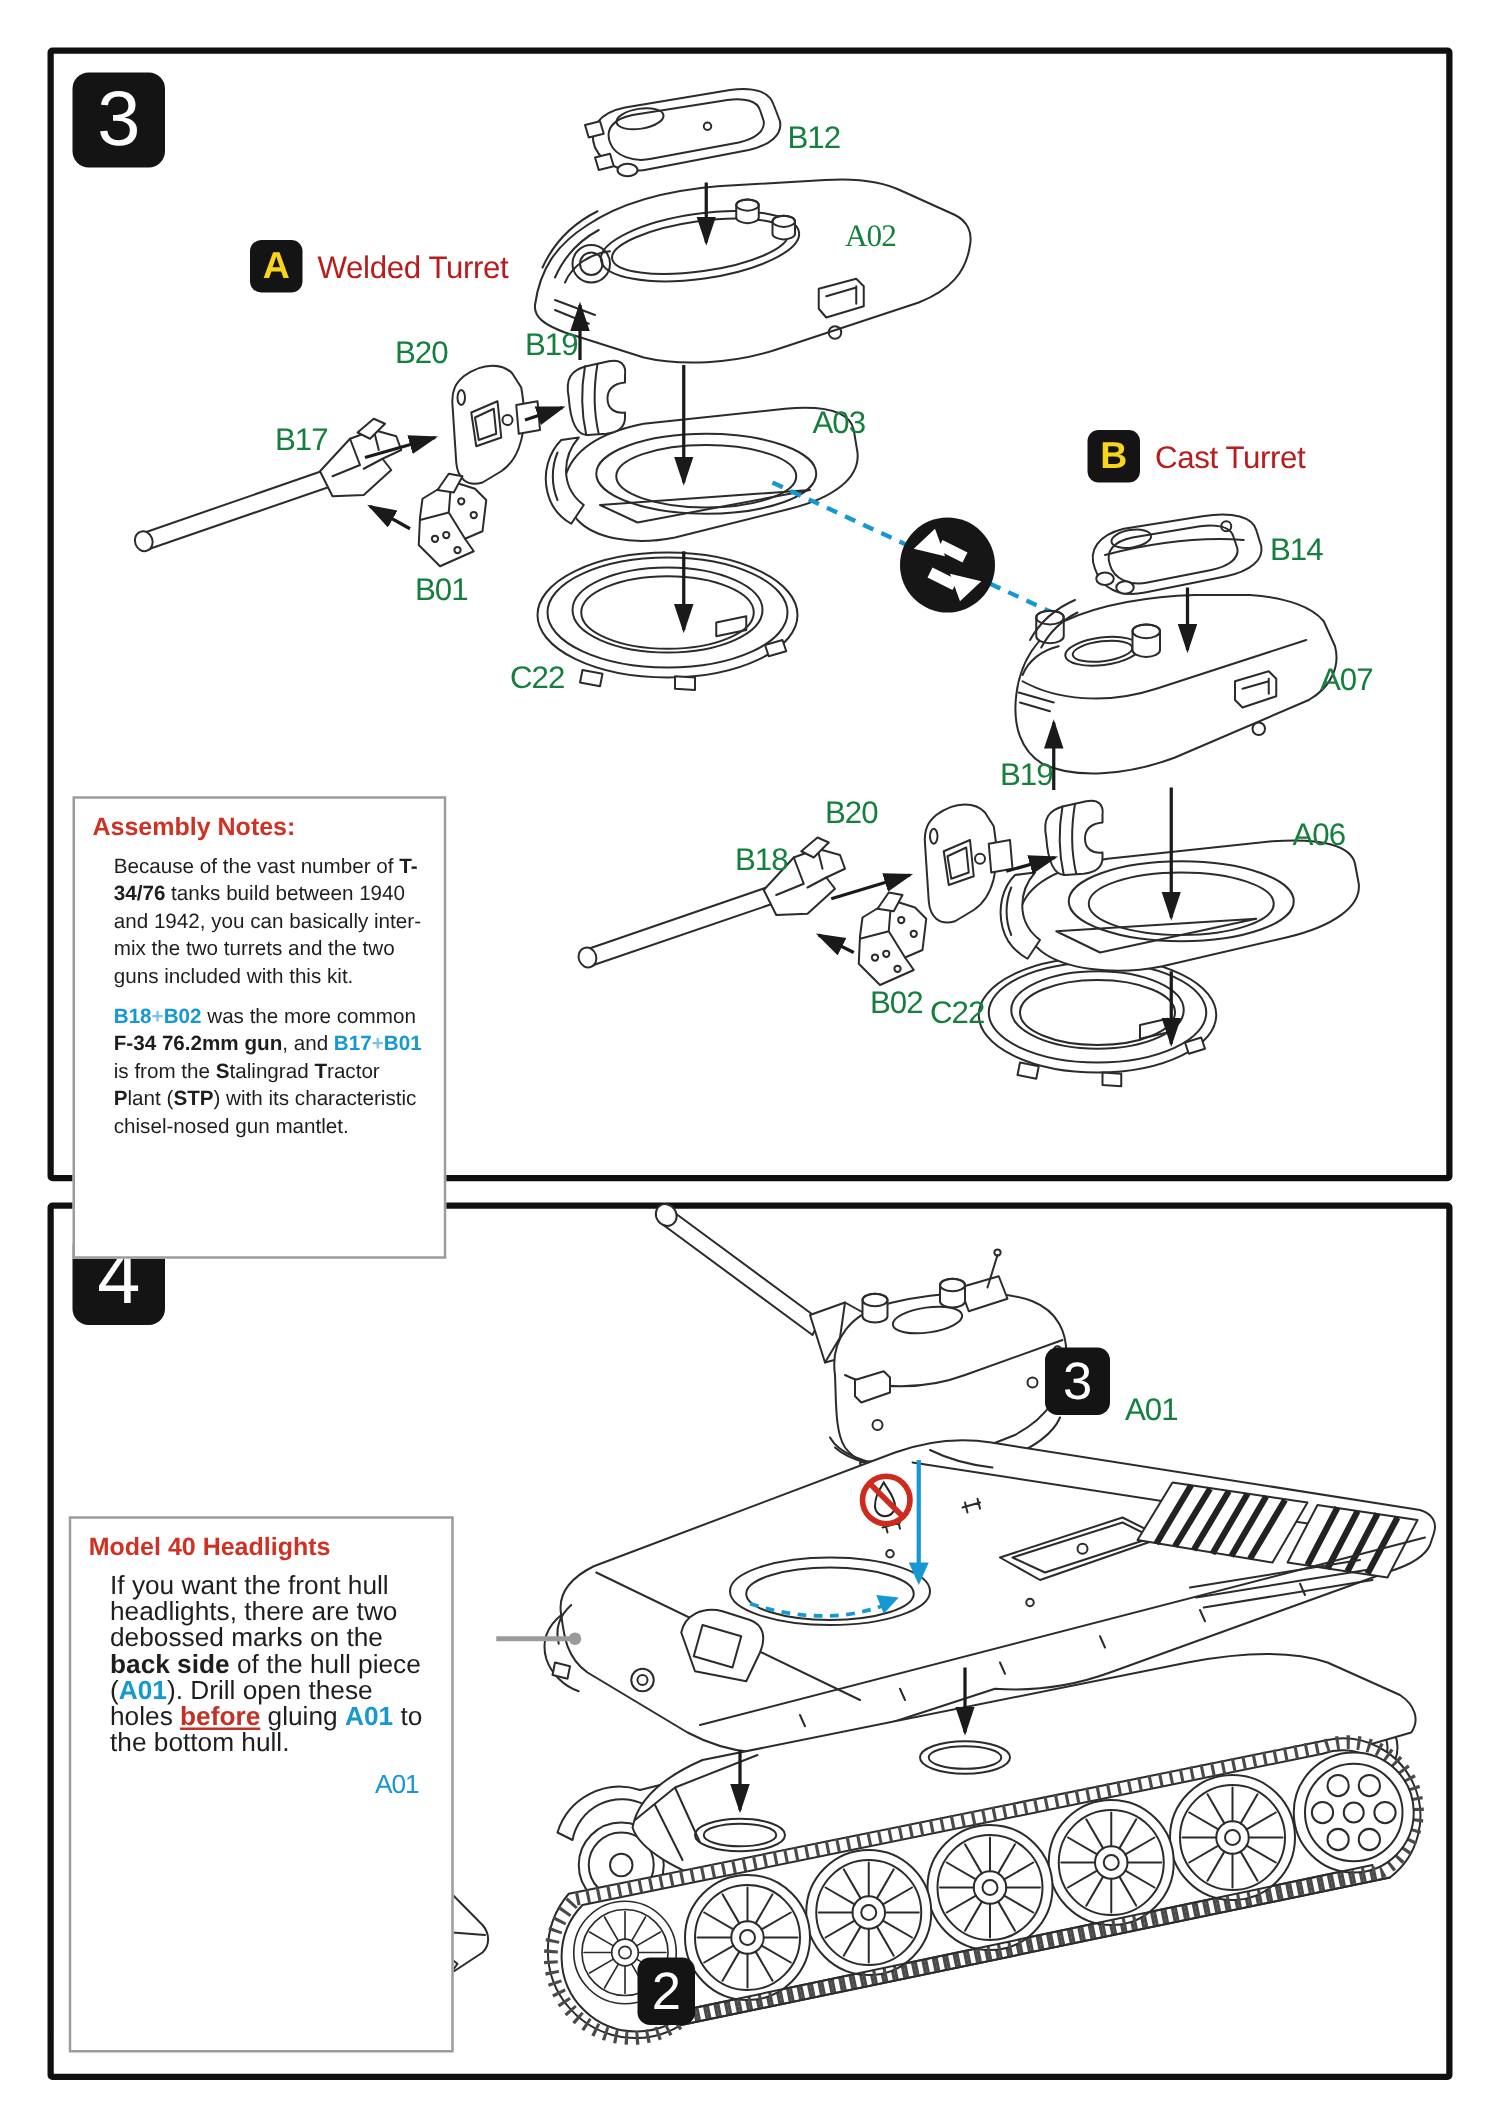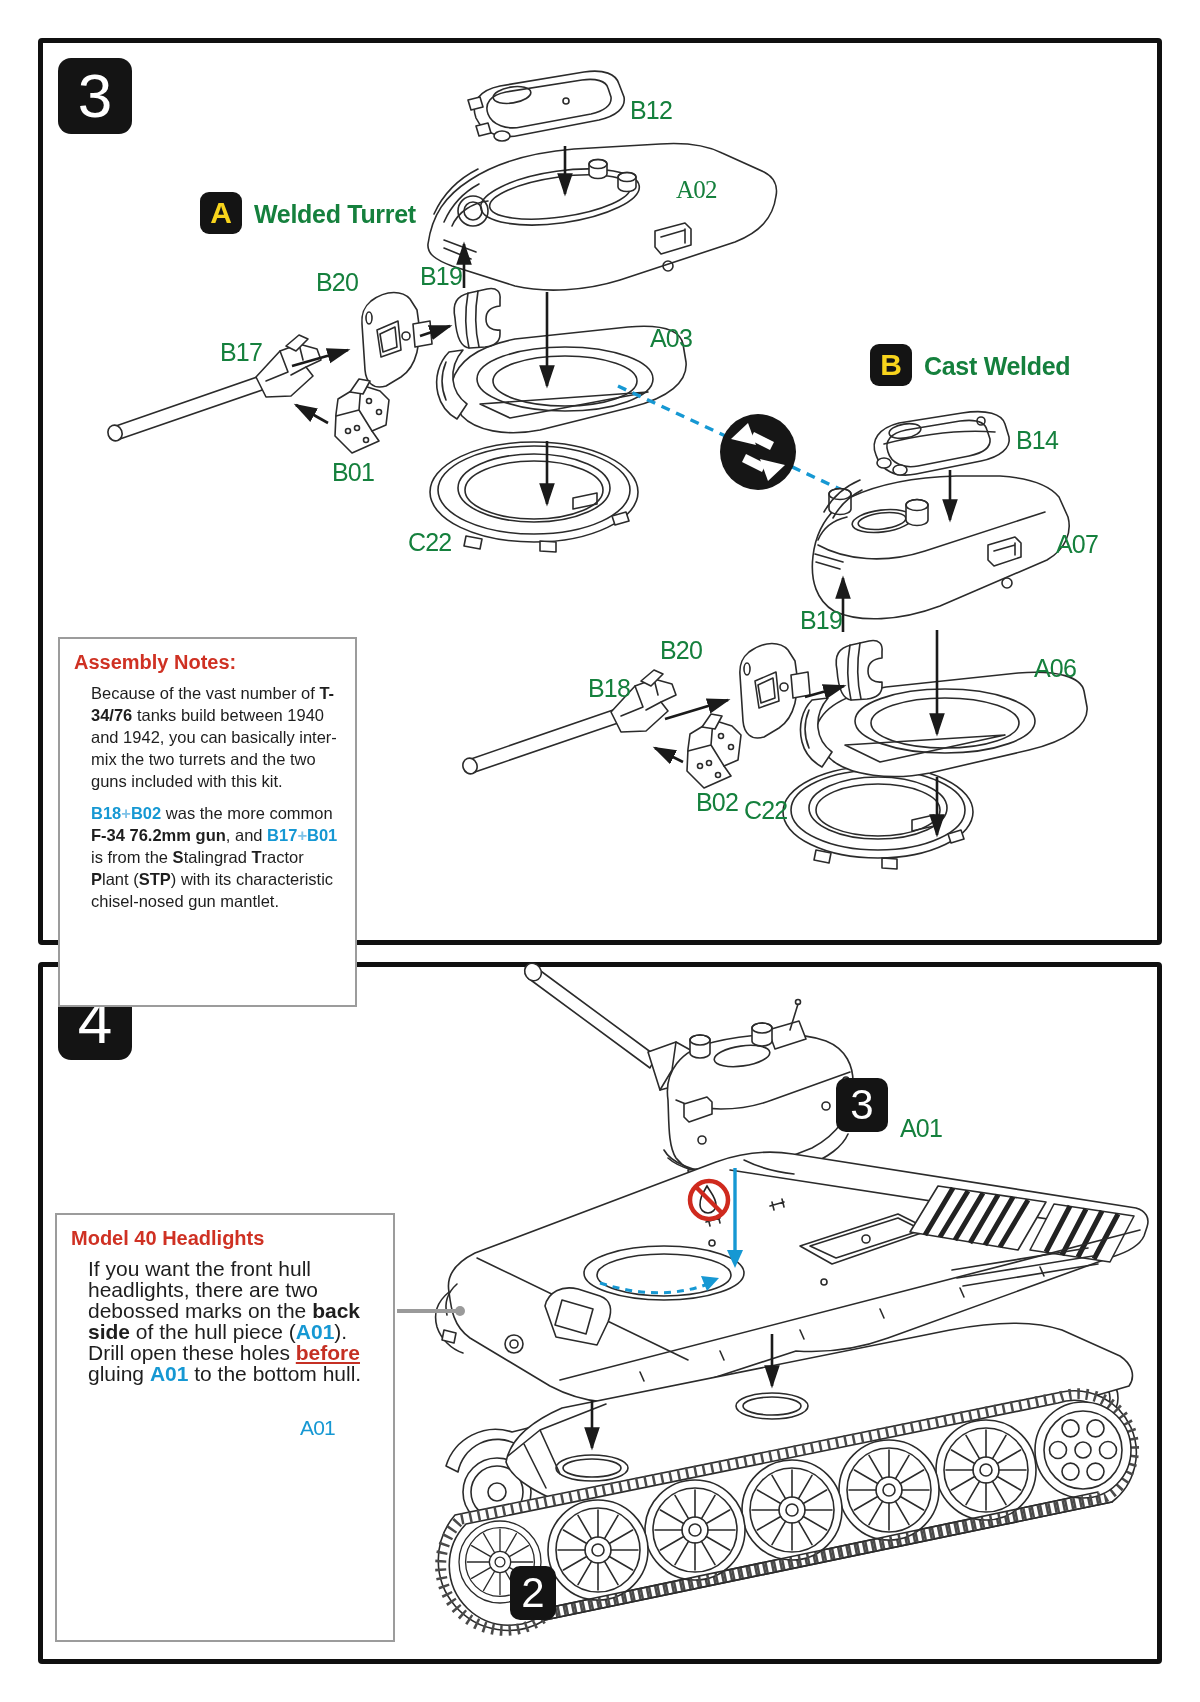--- a/index.html
+++ b/index.html
@@ -14,7 +14,7 @@
   .badge{position:absolute;width:42px;height:42px;background:#141414;border-radius:9px;
          color:#f8d41c;font-weight:bold;font-size:30px;display:flex;align-items:center;
          justify-content:center;}
-  .badgecap{position:absolute;color:#15803d;font-weight:bold;font-size:25px;
+  .badgecap{position:absolute;color:#b91c1c;font-weight:normal;font-size:25px;
             letter-spacing:-0.3px;white-space:nowrap;}
   .plabel{position:absolute;font-size:25px;color:#15803d;letter-spacing:-0.8px;white-space:nowrap;}
   .plabel.blue{color:#1698d3;font-size:21px;}

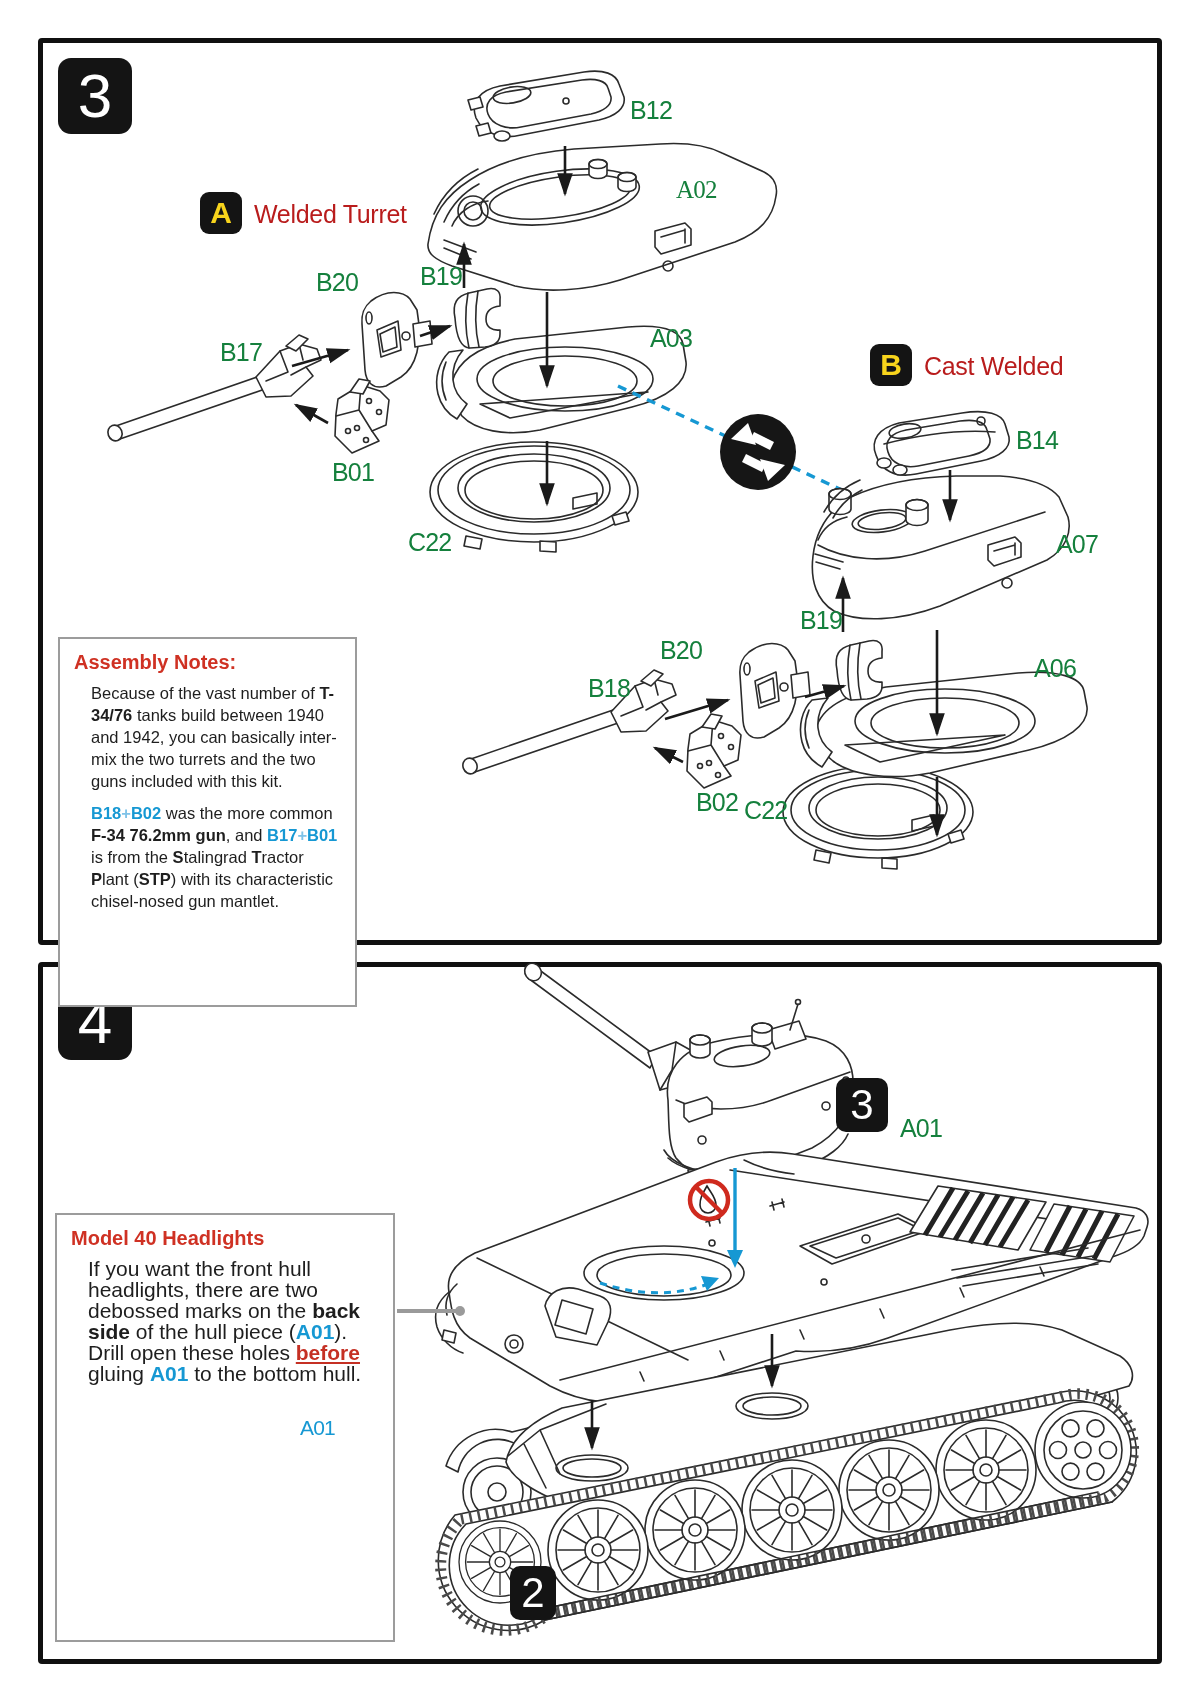--- a/index.html
+++ b/index.html
@@ -364,7 +364,7 @@
   <div class="badge" style="left:870px;top:344px;">
     <span>B</span>
   </div>
-  <div class="badgecap" style="left:924px;top:352px;">Cast Welded</div>
+  <div class="badgecap" style="left:924px;top:352px;">Cast Turret</div>
 
   <div class="plabel" style="left:630px;top:96px;">B12</div>
   <div class="plabel" style="left:676px;top:176px;font-family:Liberation Serif, serif;">A02</div>

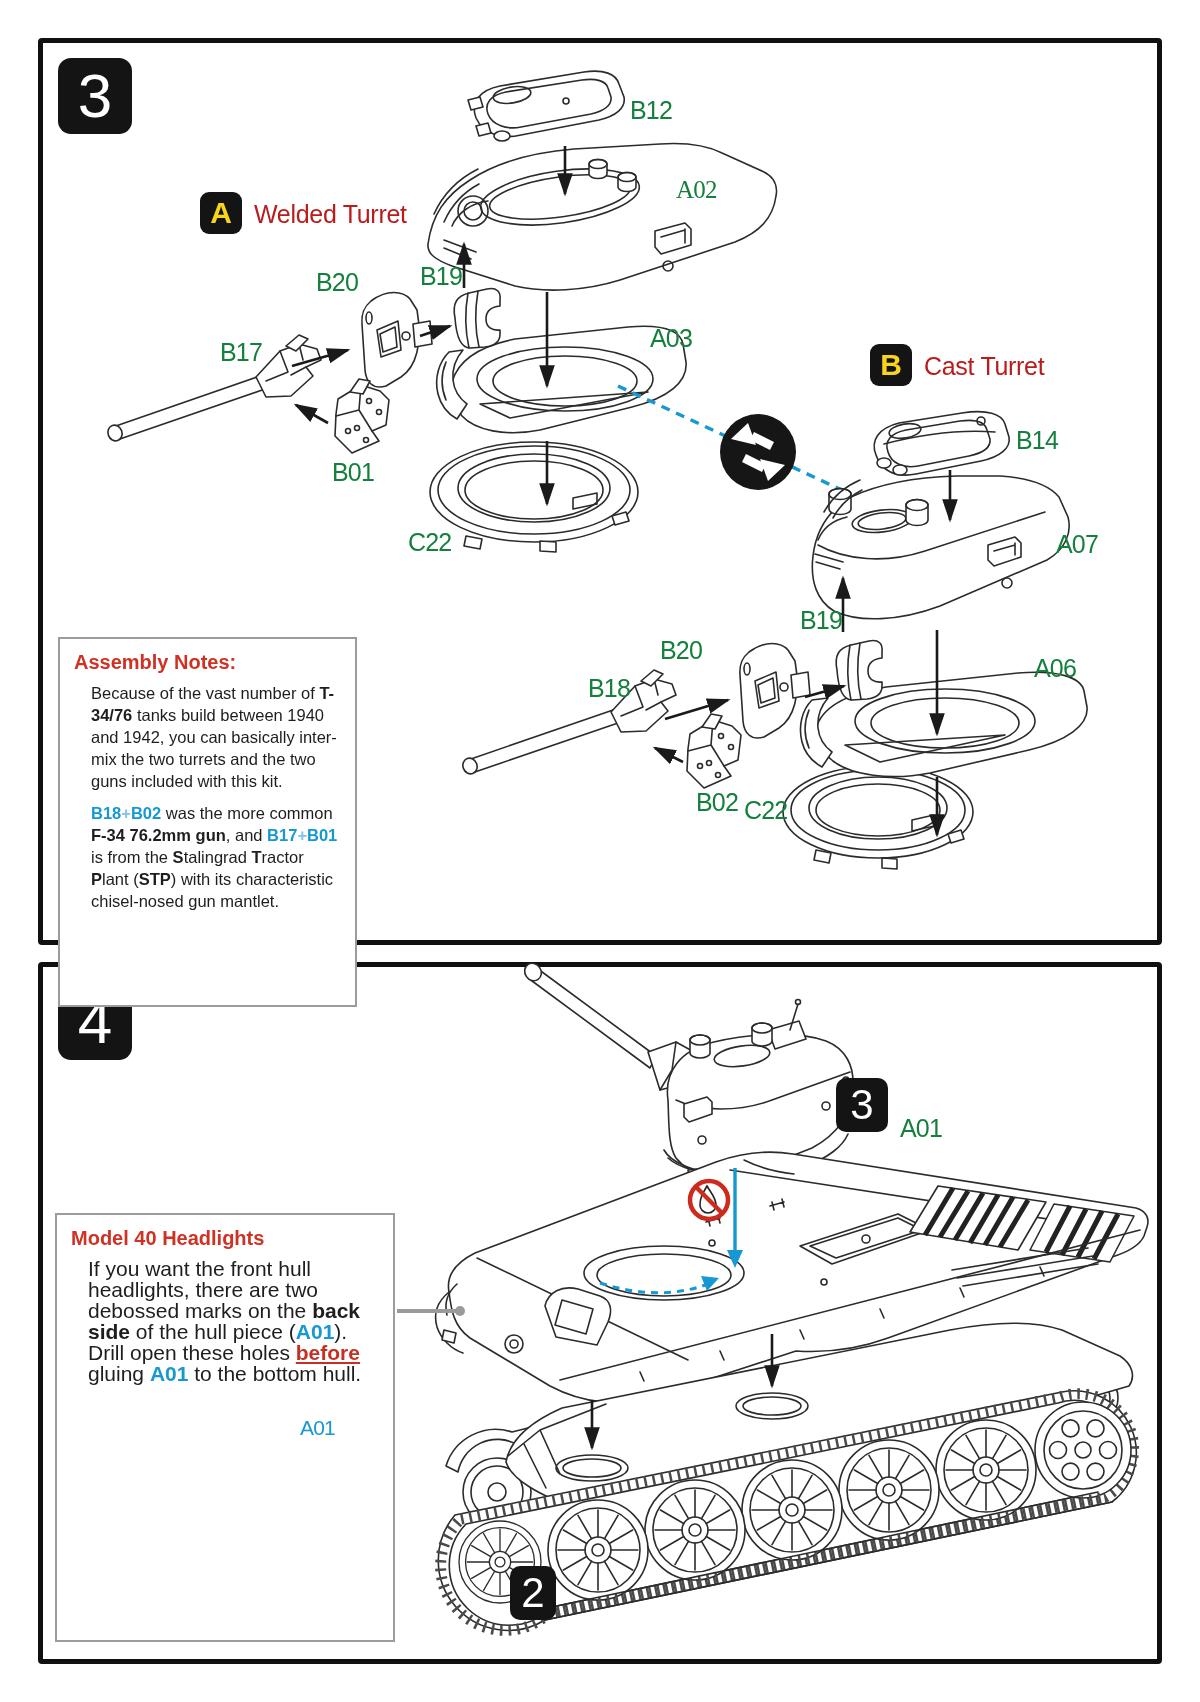--- a/index.html
+++ b/index.html
@@ -398,7 +398,7 @@
   </div>
   <div class="plabel" style="left:900px;top:1114px;">A01</div>
 
-  <div class="notebox" style="left:55px;top:1213px;width:340px;height:429px;">
+  <div class="notebox" style="left:55px;top:1213px;width:308px;height:429px;">
     <div class="notetitle">Model 40 Headlights</div>
     <p class="notep" style="font-size:21px;line-height:21px;"><span>If you want the front hull headlights, there are two debossed marks on the </span><b>back side</b><span> of the hull piece (</span><b class="blue">A01</b><span>).  Drill open these holes </span><span class="redu">before</span><span> gluing </span><b class="blue">A01</b><span> to the bottom hull.</span></p>
   </div>

